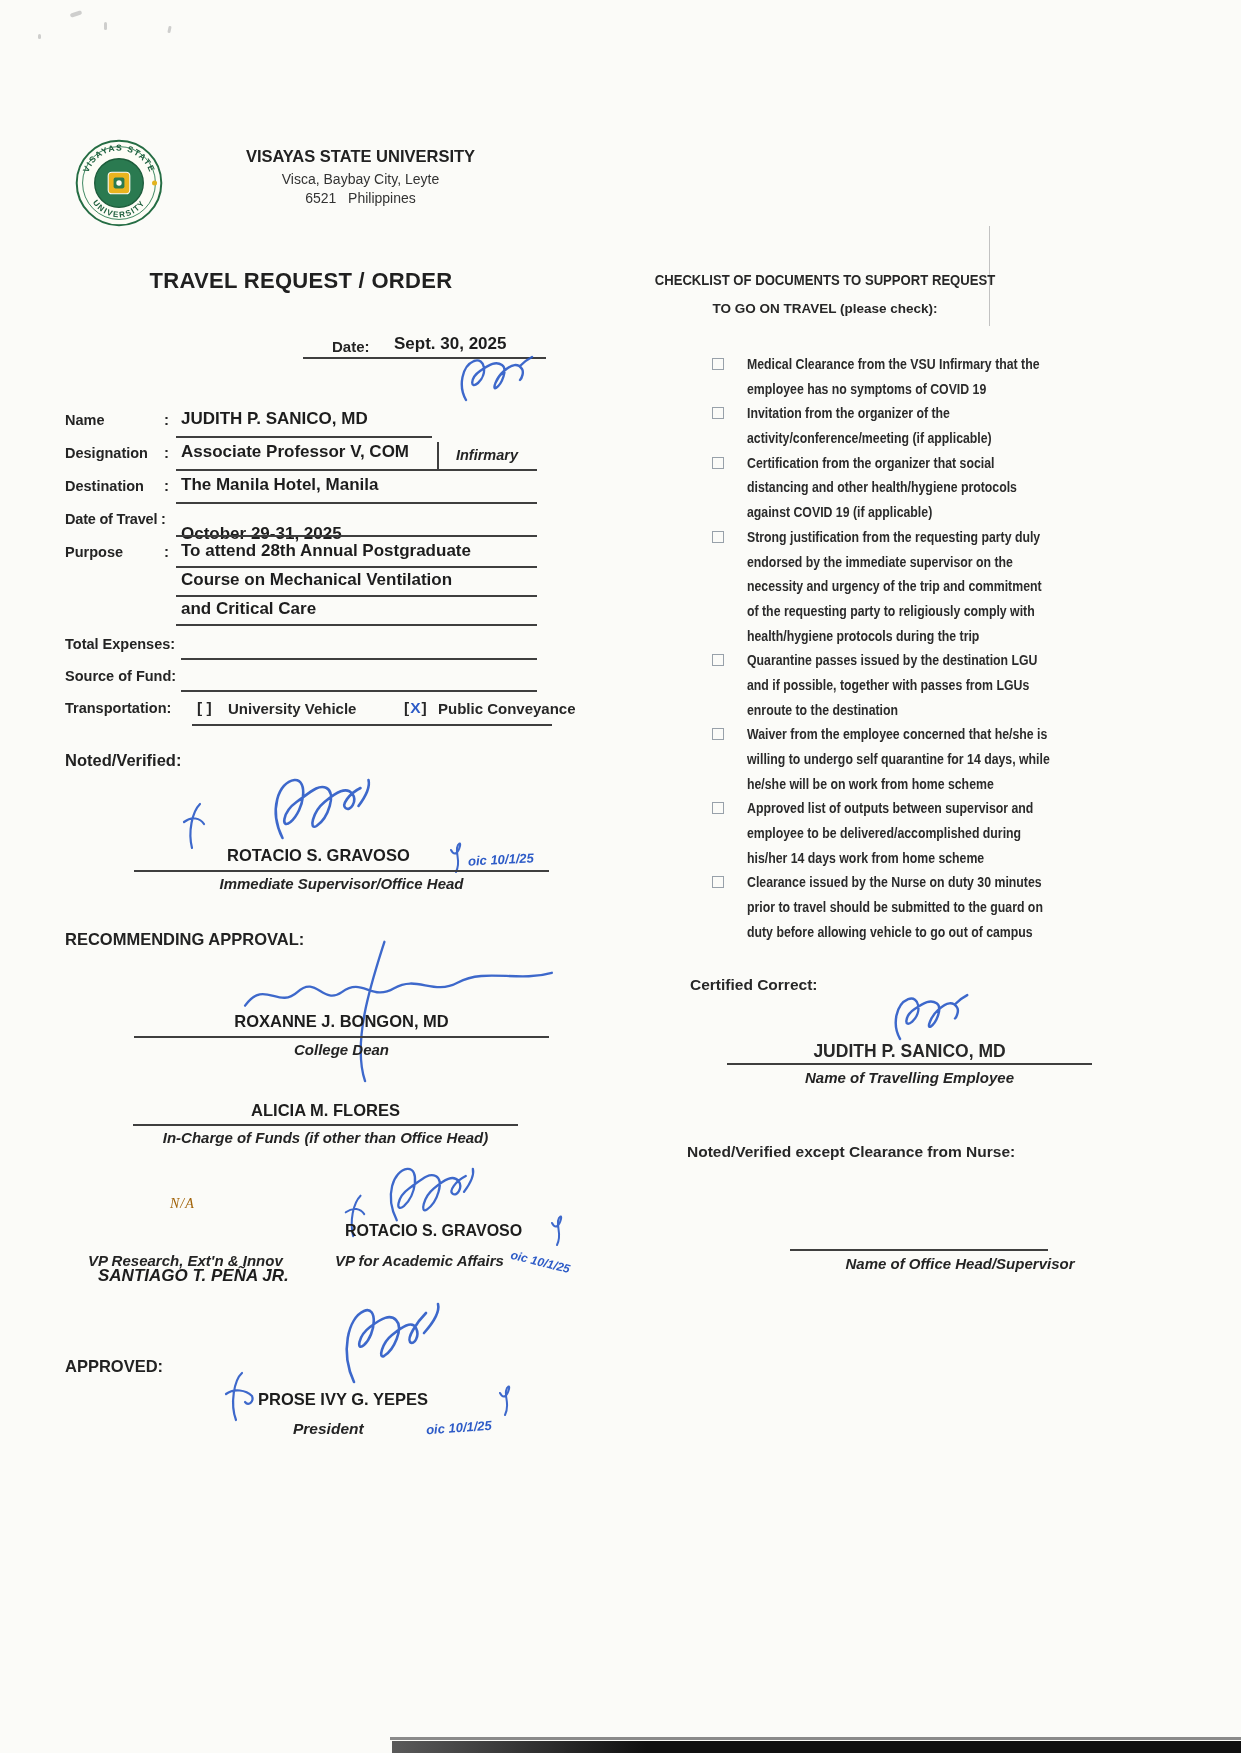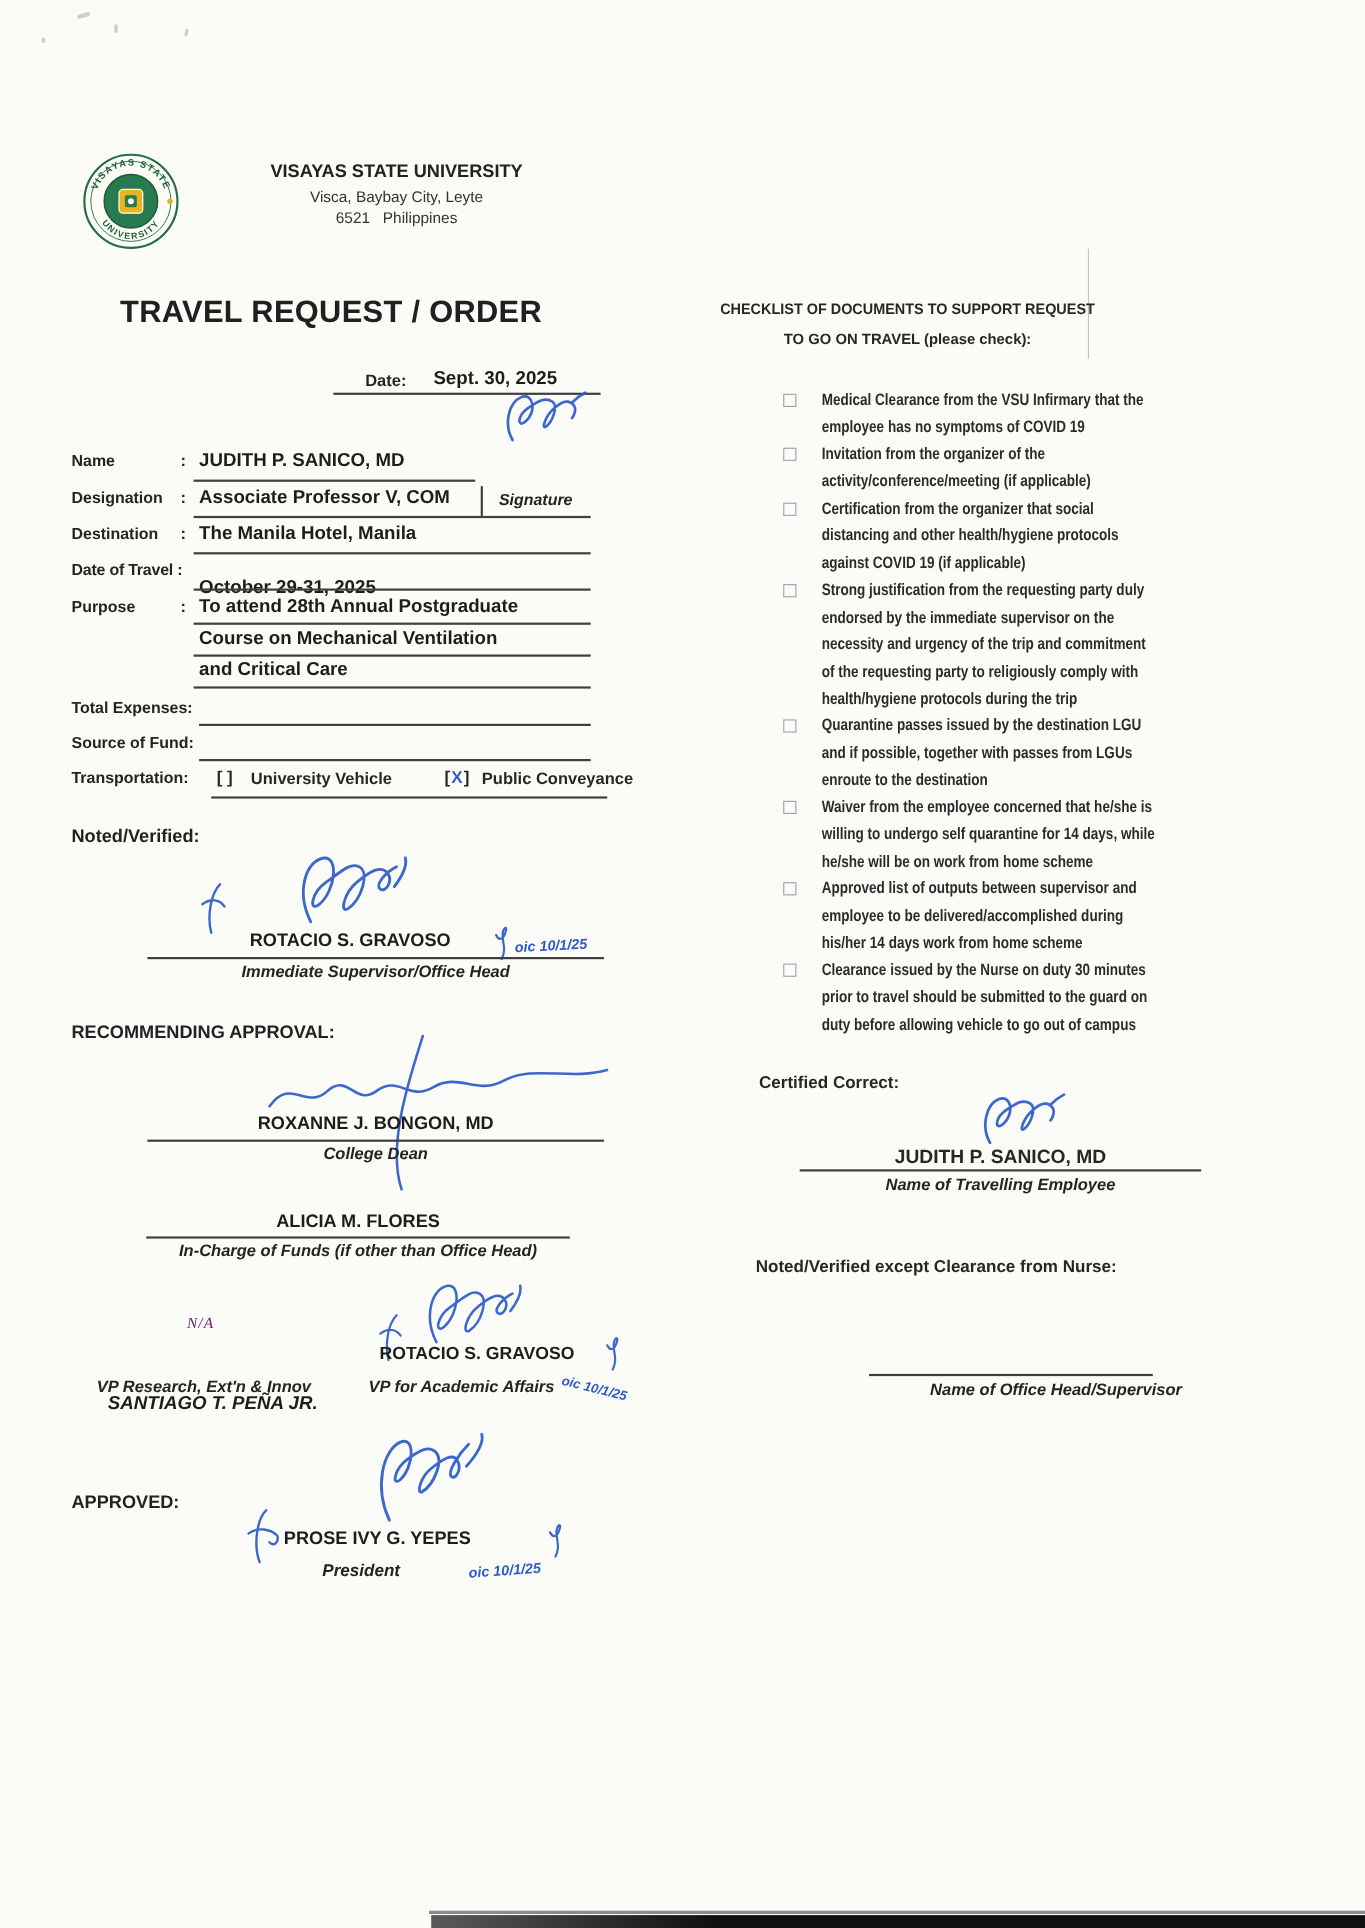--- a/index.html
+++ b/index.html
@@ -69,7 +69,7 @@
     <div class="nw pre" style="font-size:14px;color:#333;margin-top:3px;">6521   Philippines</div>
   </div>
 
-  <div class="abs ctr b" style="left:65px;top:268px;width:472px;font-size:28px;letter-spacing:.3px;color:#202020;">TRAVEL REQUEST / ORDER</div>
+  <div class="abs ctr b" style="left:65px;top:268px;width:472px;font-size:22px;letter-spacing:.3px;color:#202020;">TRAVEL REQUEST / ORDER</div>
 
   <div class="abs lbl" style="left:332px;top:338px;font-size:15px;">Date:</div>
   <div class="abs val" style="left:394px;top:334px;">Sept. 30, 2025</div>

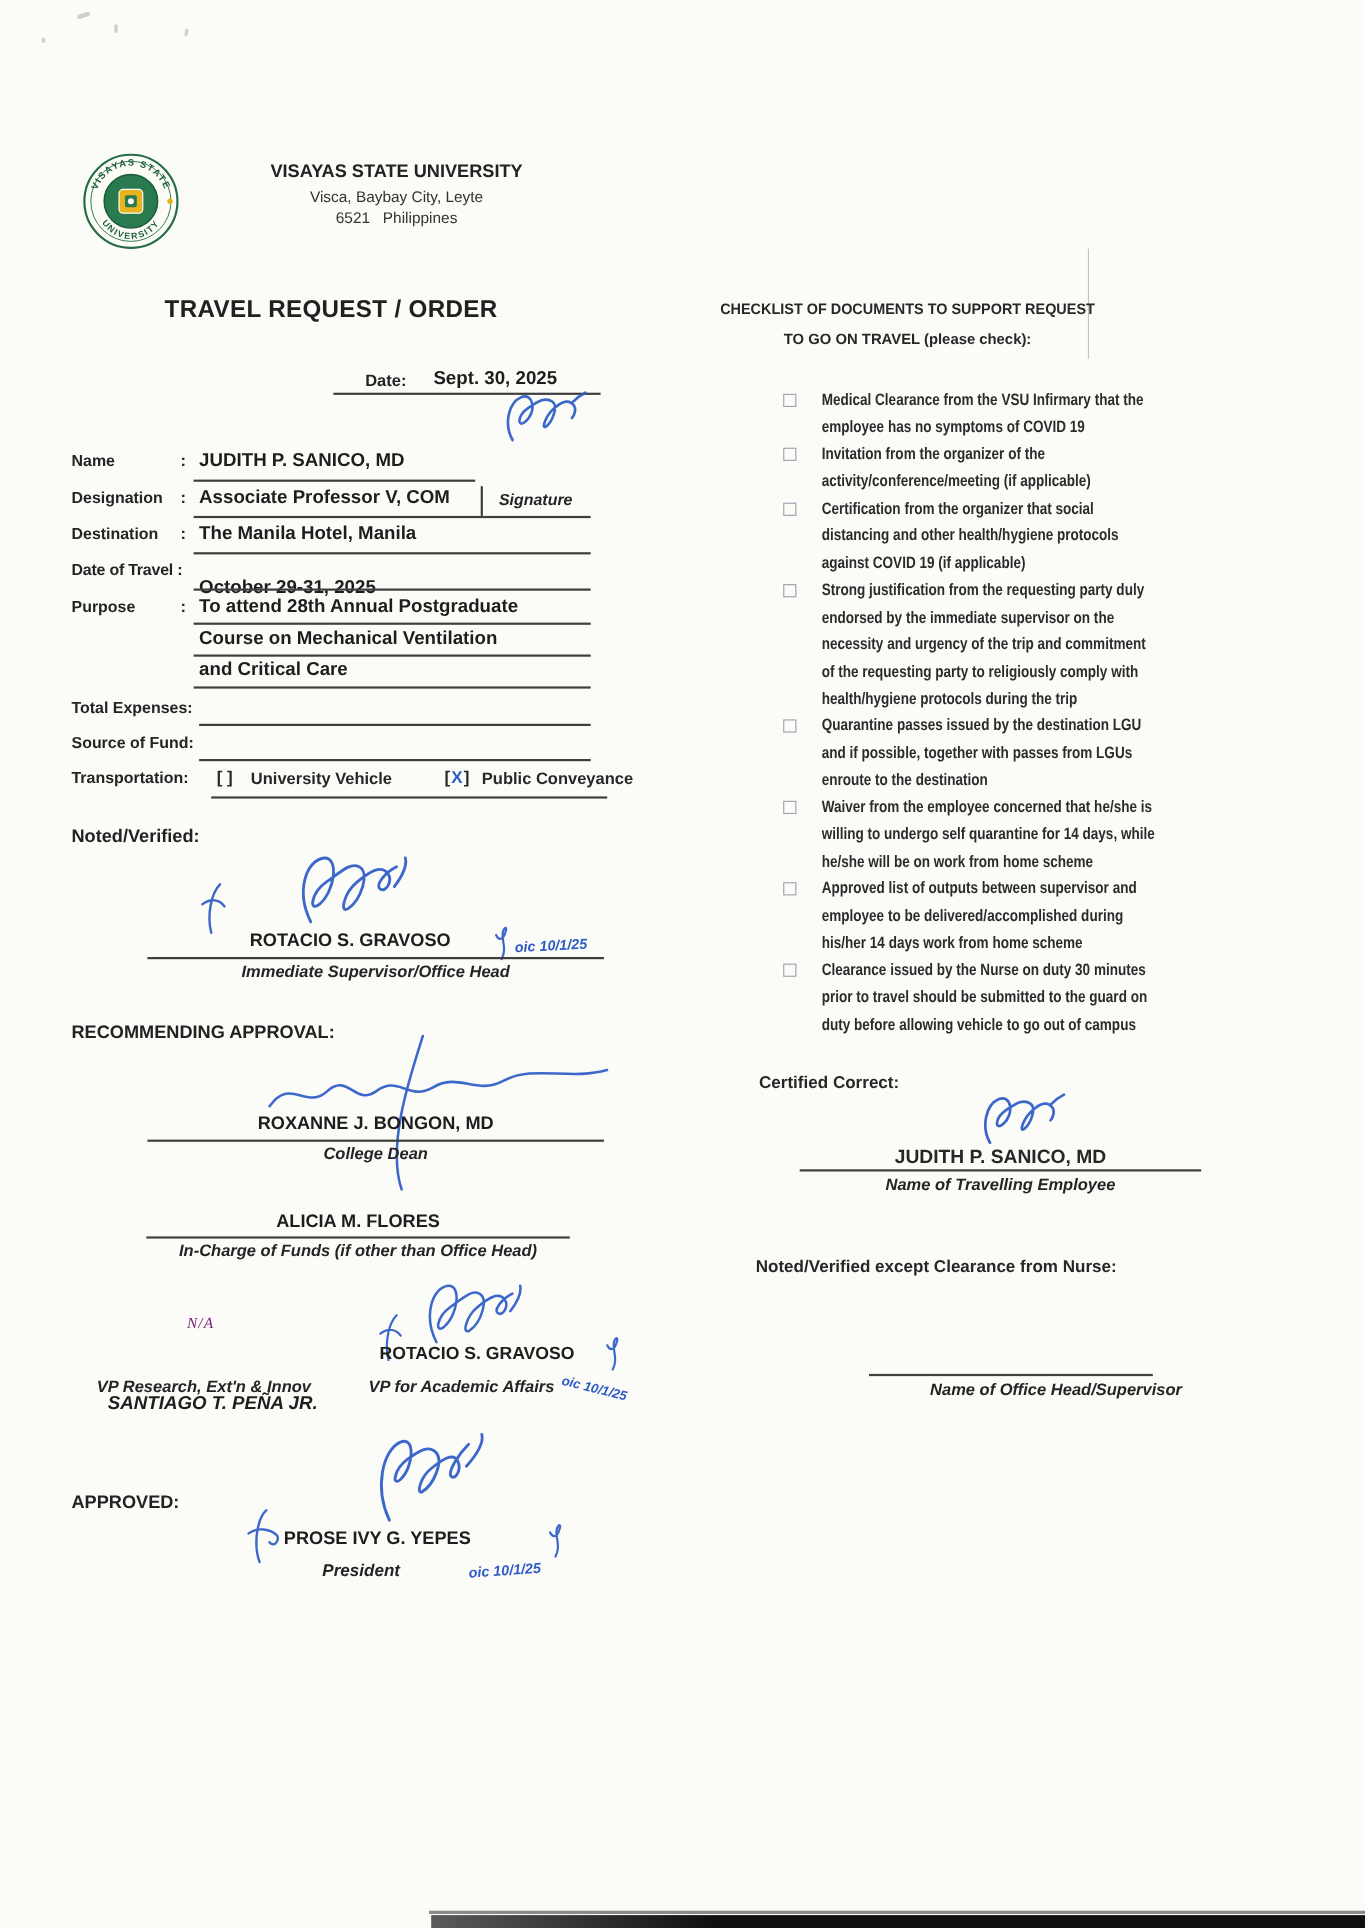--- a/index.html
+++ b/index.html
@@ -91,7 +91,7 @@
   <div class="abs val" style="left:181px;top:442px;">Associate Professor V, COM</div>
   <div class="ln" style="left:176px;top:469px;width:361px;"></div>
   <div class="vln" style="left:437px;top:442px;height:27px;"></div>
-  <div class="abs ctr sigtitle" style="left:437px;top:447px;width:100px;font-size:14.5px;">Signature</div>
+  <div class="abs ctr sigtitle" style="left:437px;top:447px;width:100px;font-size:14.5px;">Infirmary</div>
 
   <div class="abs lbl" style="left:65px;top:478px;">Destination</div>
   <div class="abs colon" style="left:164px;top:477px;">:</div>

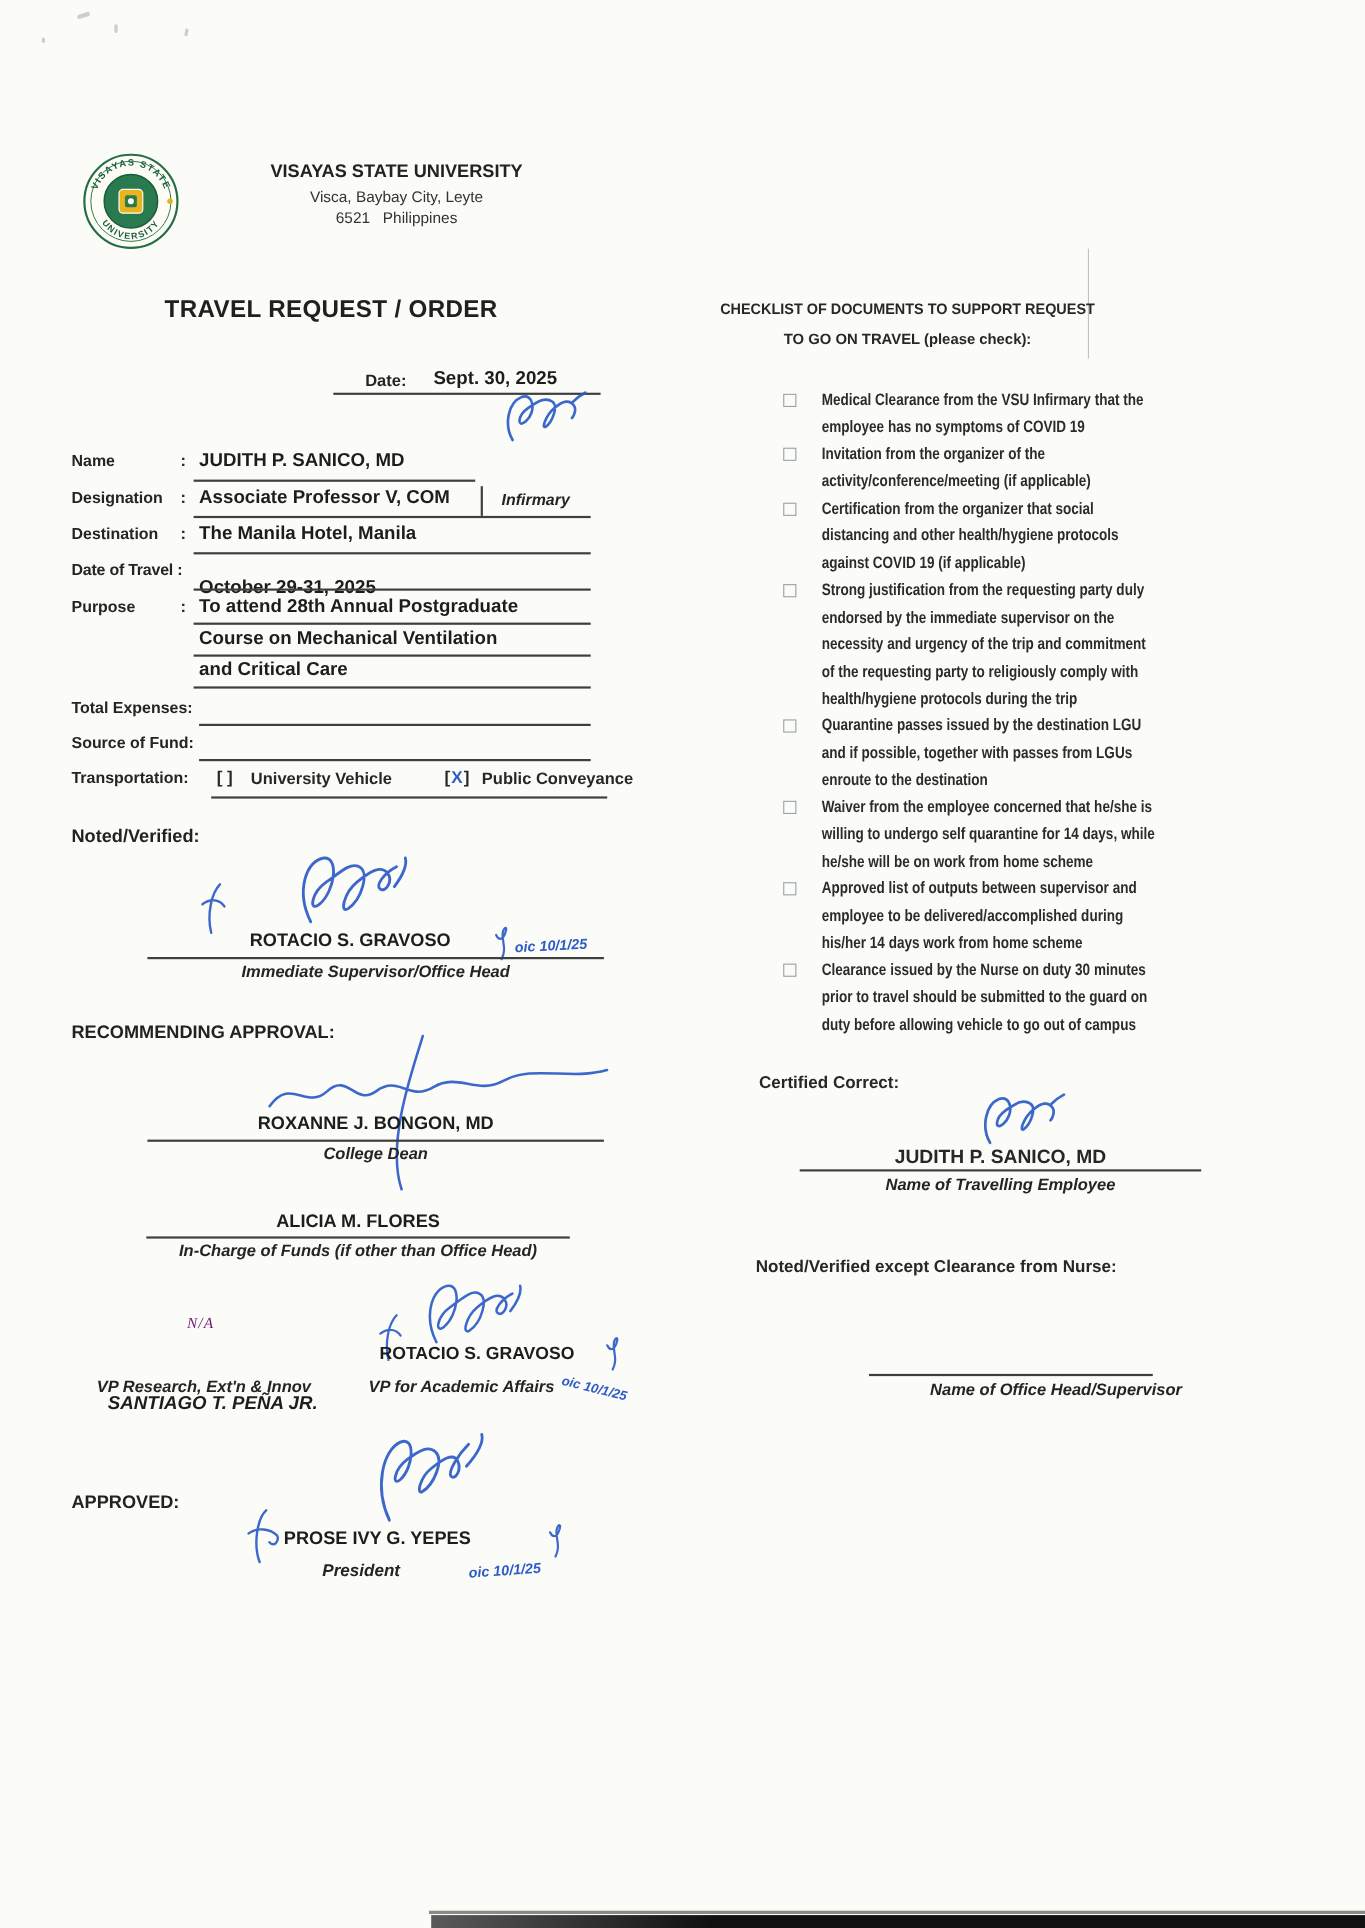--- a/index.html
+++ b/index.html
@@ -161,7 +161,7 @@
   <div class="ln" style="left:133px;top:1124px;width:385px;"></div>
   <div class="abs ctr sigtitle" style="left:133px;top:1129px;width:385px;">In-Charge of Funds (if other than Office Head)</div>
 
-  <div class="abs" style="left:170px;top:1196px;font-family:'Liberation Serif',serif;font-style:italic;font-size:14px;color:#701a75;letter-spacing:1px;">N/A</div>
+  <div class="abs" style="left:170px;top:1196px;font-family:'Liberation Serif',serif;font-style:italic;font-size:14px;color:#a16207;letter-spacing:1px;">N/A</div>
   <div class="abs signame" style="left:98px;top:1266px;font-size:17px;font-style:italic;">SANTIAGO T. PEÑA JR.</div>
   <div class="abs sigtitle nw" style="left:88px;top:1252px;">VP Research, Ext'n &amp; Innov</div>
 

